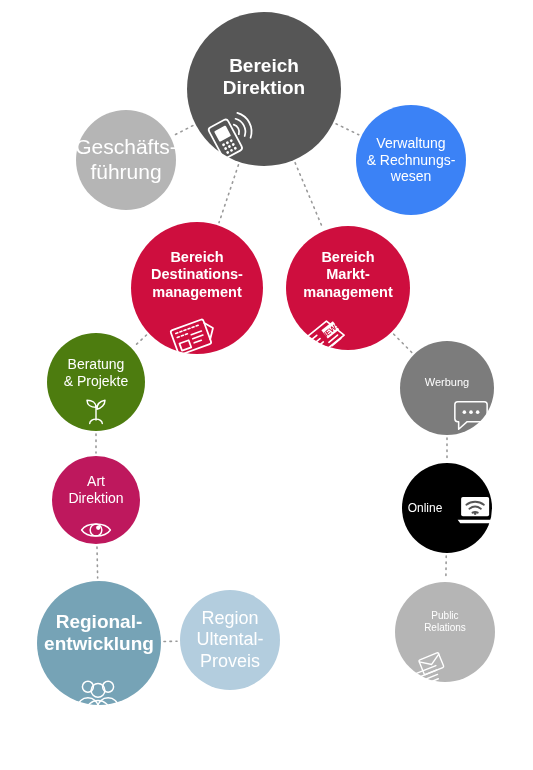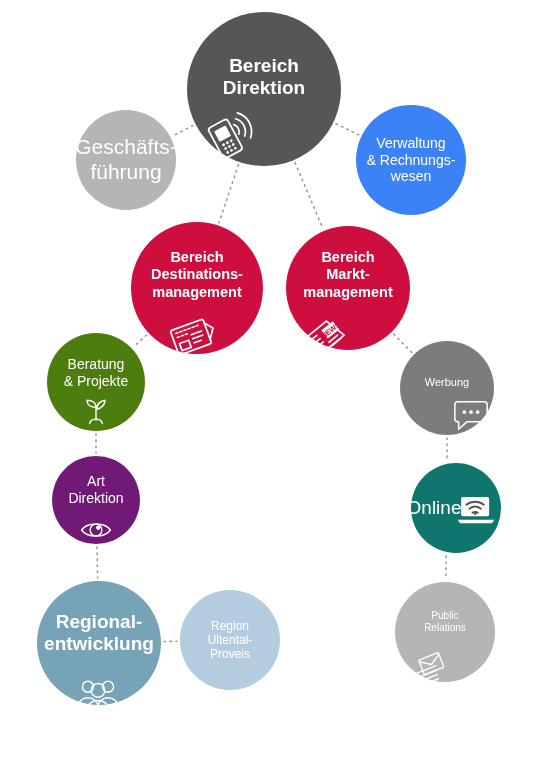--- a/index.html
+++ b/index.html
@@ -121,7 +121,7 @@
         <path d="M13 34 a7 5 0 0 1 14 0" fill="none" stroke="#ffffff" stroke-width="1.6" stroke-linecap="round" stroke-linejoin="round"></path>
       </svg>
       </div>
-      <div class="node" style="left: 52px; top: 456px; width: 88px; height: 88px; background: #701a75; font-size: 14px;">
+      <div class="node" style="left: 52px; top: 456px; width: 88px; height: 88px; background: #be185d; font-size: 14px;">
         <div class="label" style="transform: translateY(-10px);">Art
 Direktion</div>
       </div>

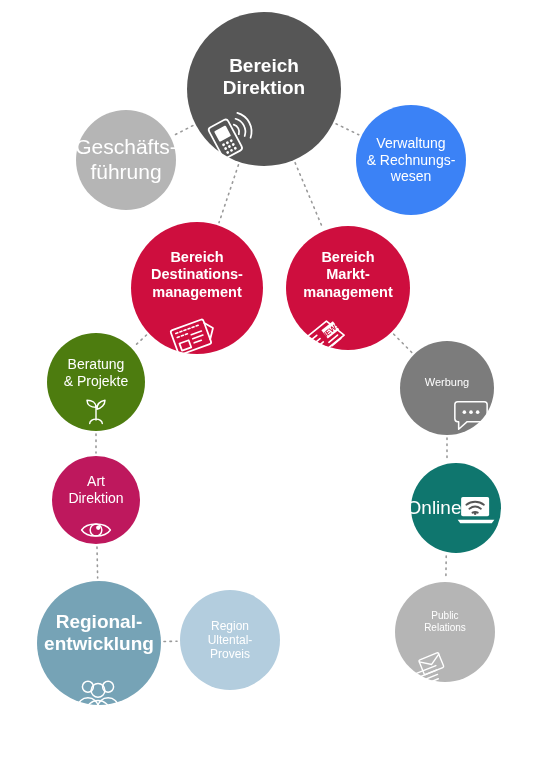--- a/index.html
+++ b/index.html
@@ -164,7 +164,7 @@
           </g>
       </svg>
       </div>
-      <div class="node" style="left: 411px; top: 463px; width: 90px; height: 90px; background: #0f766e; font-size: 19px;">
+      <div class="node" style="left: 402px; top: 463px; width: 90px; height: 90px; background: #000000; font-size: 12px;">
         <div class="label" style="transform: translateX(-22px);">Online</div>
       </div>
       <div class="icon" style="left: 455px; top: 489px; z-index: 3;">

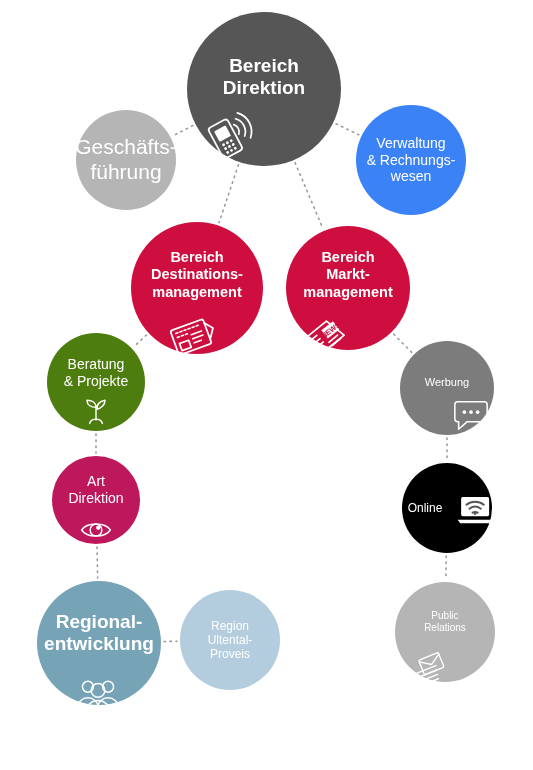--- a/index.html
+++ b/index.html
@@ -146,7 +146,7 @@
         <path d="M11 38 a13 12 0 0 1 26 0" fill="none" stroke="#ffffff" stroke-width="1.6" stroke-linecap="round" stroke-linejoin="round"></path>
       </svg>
       </div>
-      <div class="node" style="left: 180px; top: 590px; width: 100px; height: 100px; background: rgb(179, 205, 222); font-size: 12px;">
+      <div class="node" style="left: 180px; top: 590px; width: 100px; height: 100px; background: rgb(179, 205, 222); font-size: 18px;">
         <div class="label">Region
 Ultental-
 Proveis</div>

